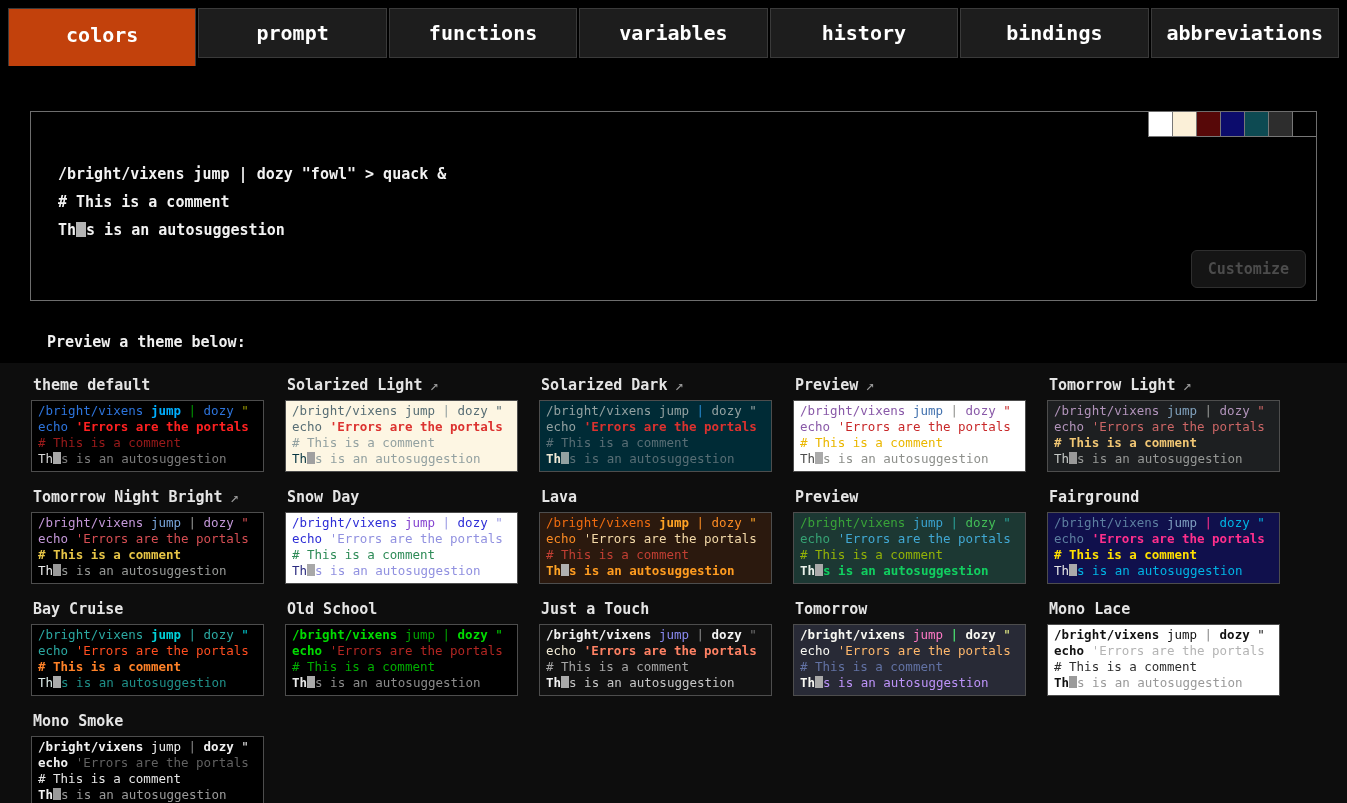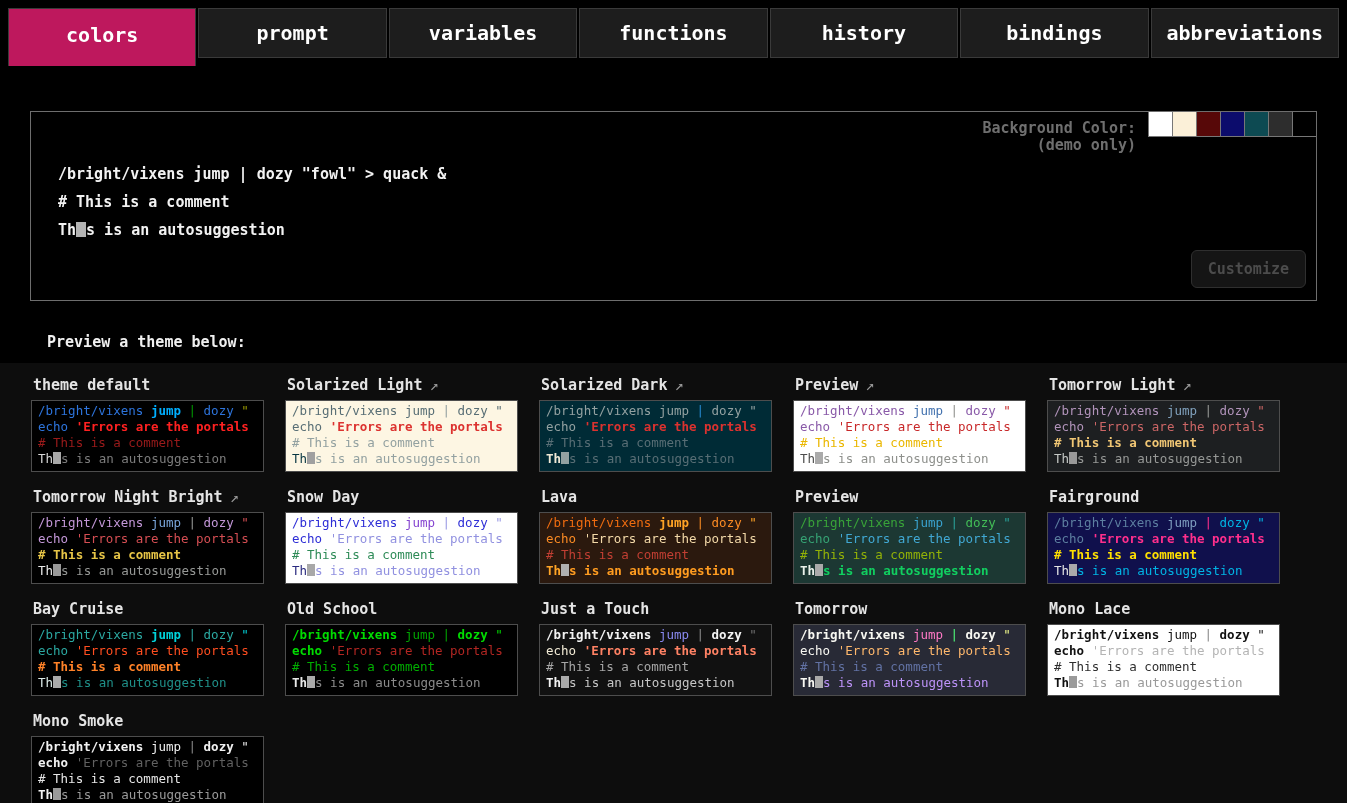--- a/index.html
+++ b/index.html
@@ -12,7 +12,7 @@
     border:1px solid #3a3a3a; margin-right:2px; color:#fff; font-size:20px; font-weight:bold;
     cursor:pointer; }
   .tab:last-child { margin-right:0; }
-  .tab.active { background:#be185d; height:58px; border-bottom:none; line-height:52px; }
+  .tab.active { background:#c2410c; height:58px; border-bottom:none; line-height:52px; }
 
   
   .panel { position:relative; margin:45px 30px 0 30px; height:190px; border:1px solid #6e6e6e; }

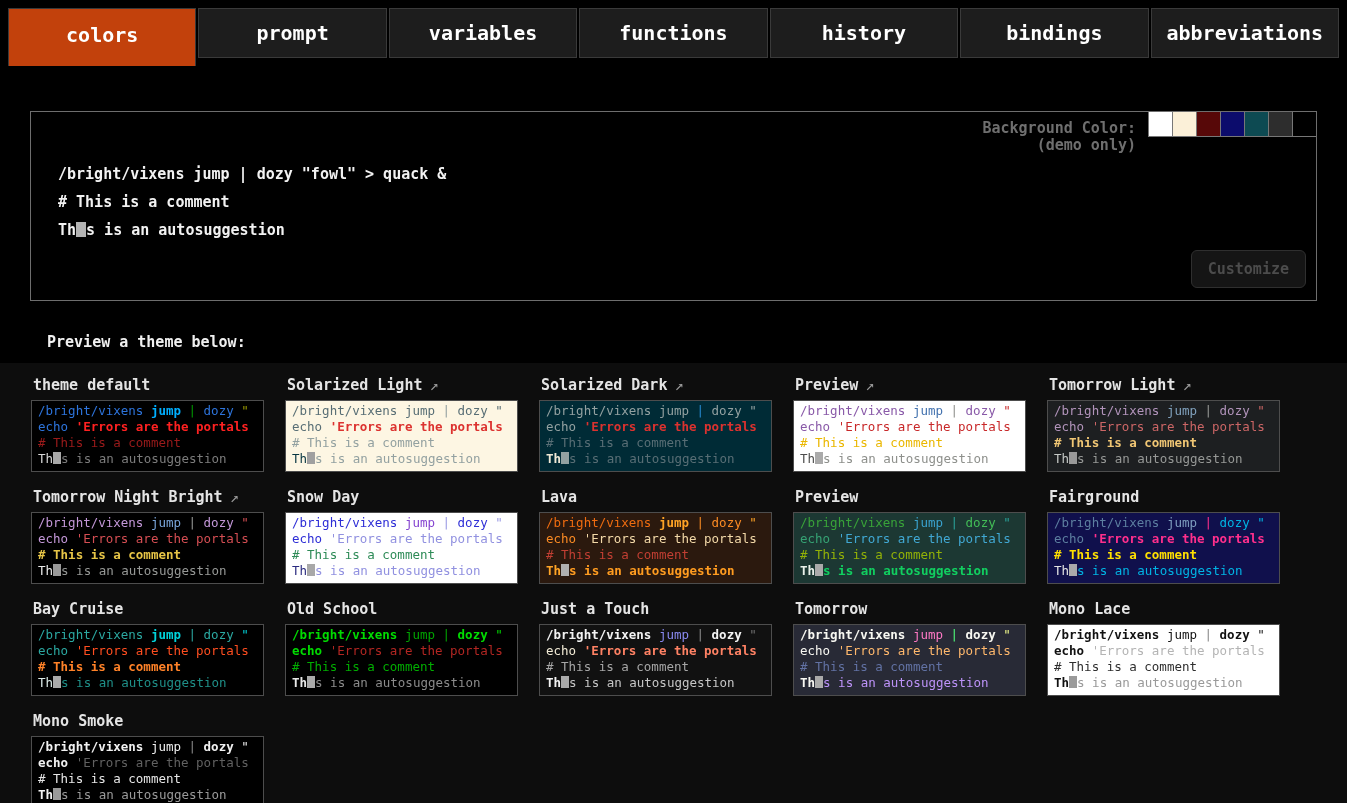--- a/index.html
+++ b/index.html
@@ -45,8 +45,8 @@
 <div class="tabbar">
     <div class="tab active">colors</div>
     <div class="tab">prompt</div>
+    <div class="tab">functions</div>
     <div class="tab">variables</div>
-    <div class="tab">functions</div>
     <div class="tab">history</div>
     <div class="tab">bindings</div>
     <div class="tab">abbreviations</div>

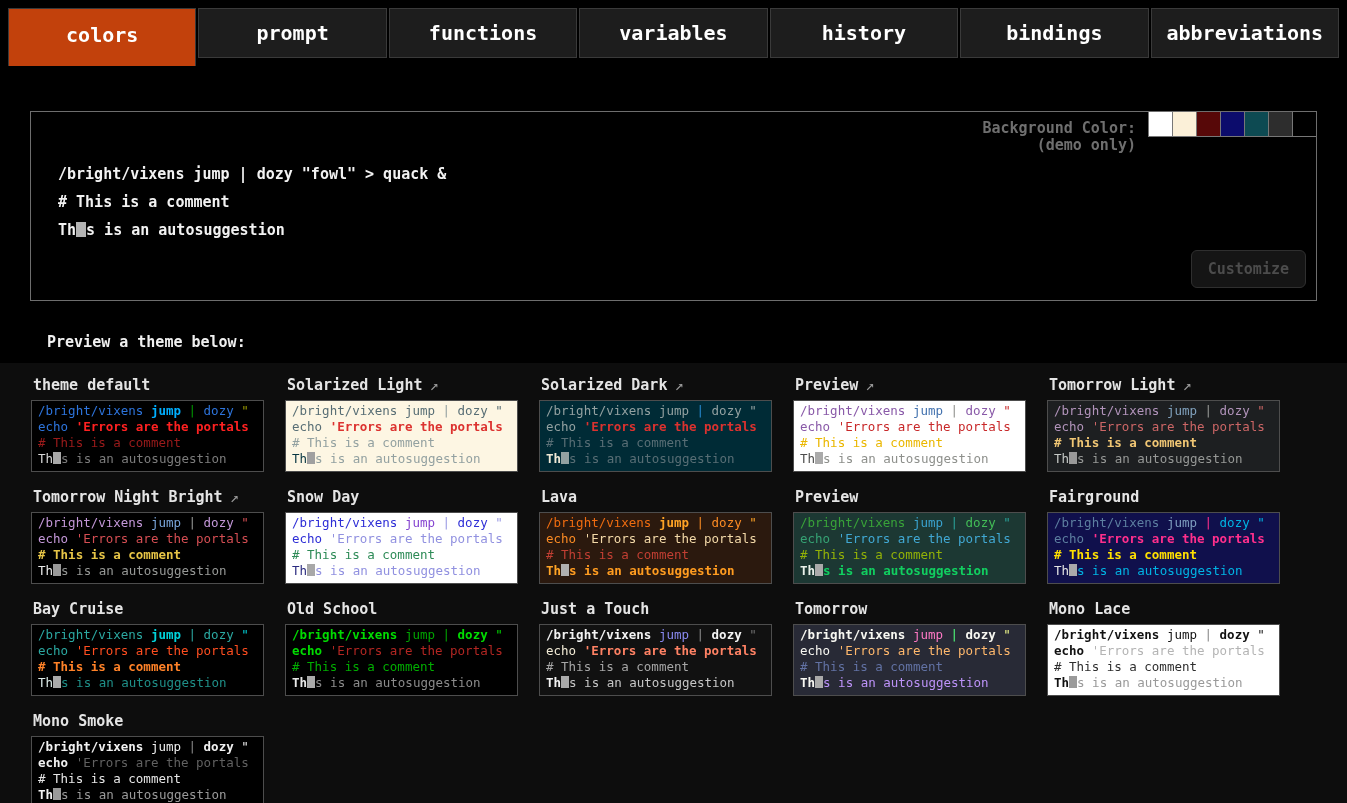--- a/index.html
+++ b/index.html
@@ -53,10 +53,6 @@
   </div>
 
 <div class="panel">
-  <div class="bg-label">
-    <div>Background Color:</div>
-    <div>(demo only)</div>
-  </div>
   <div class="swatches">
       <div class="swatch" style="background: rgb(255, 255, 255);"></div>
       <div class="swatch" style="background: rgb(251, 240, 216);"></div>

